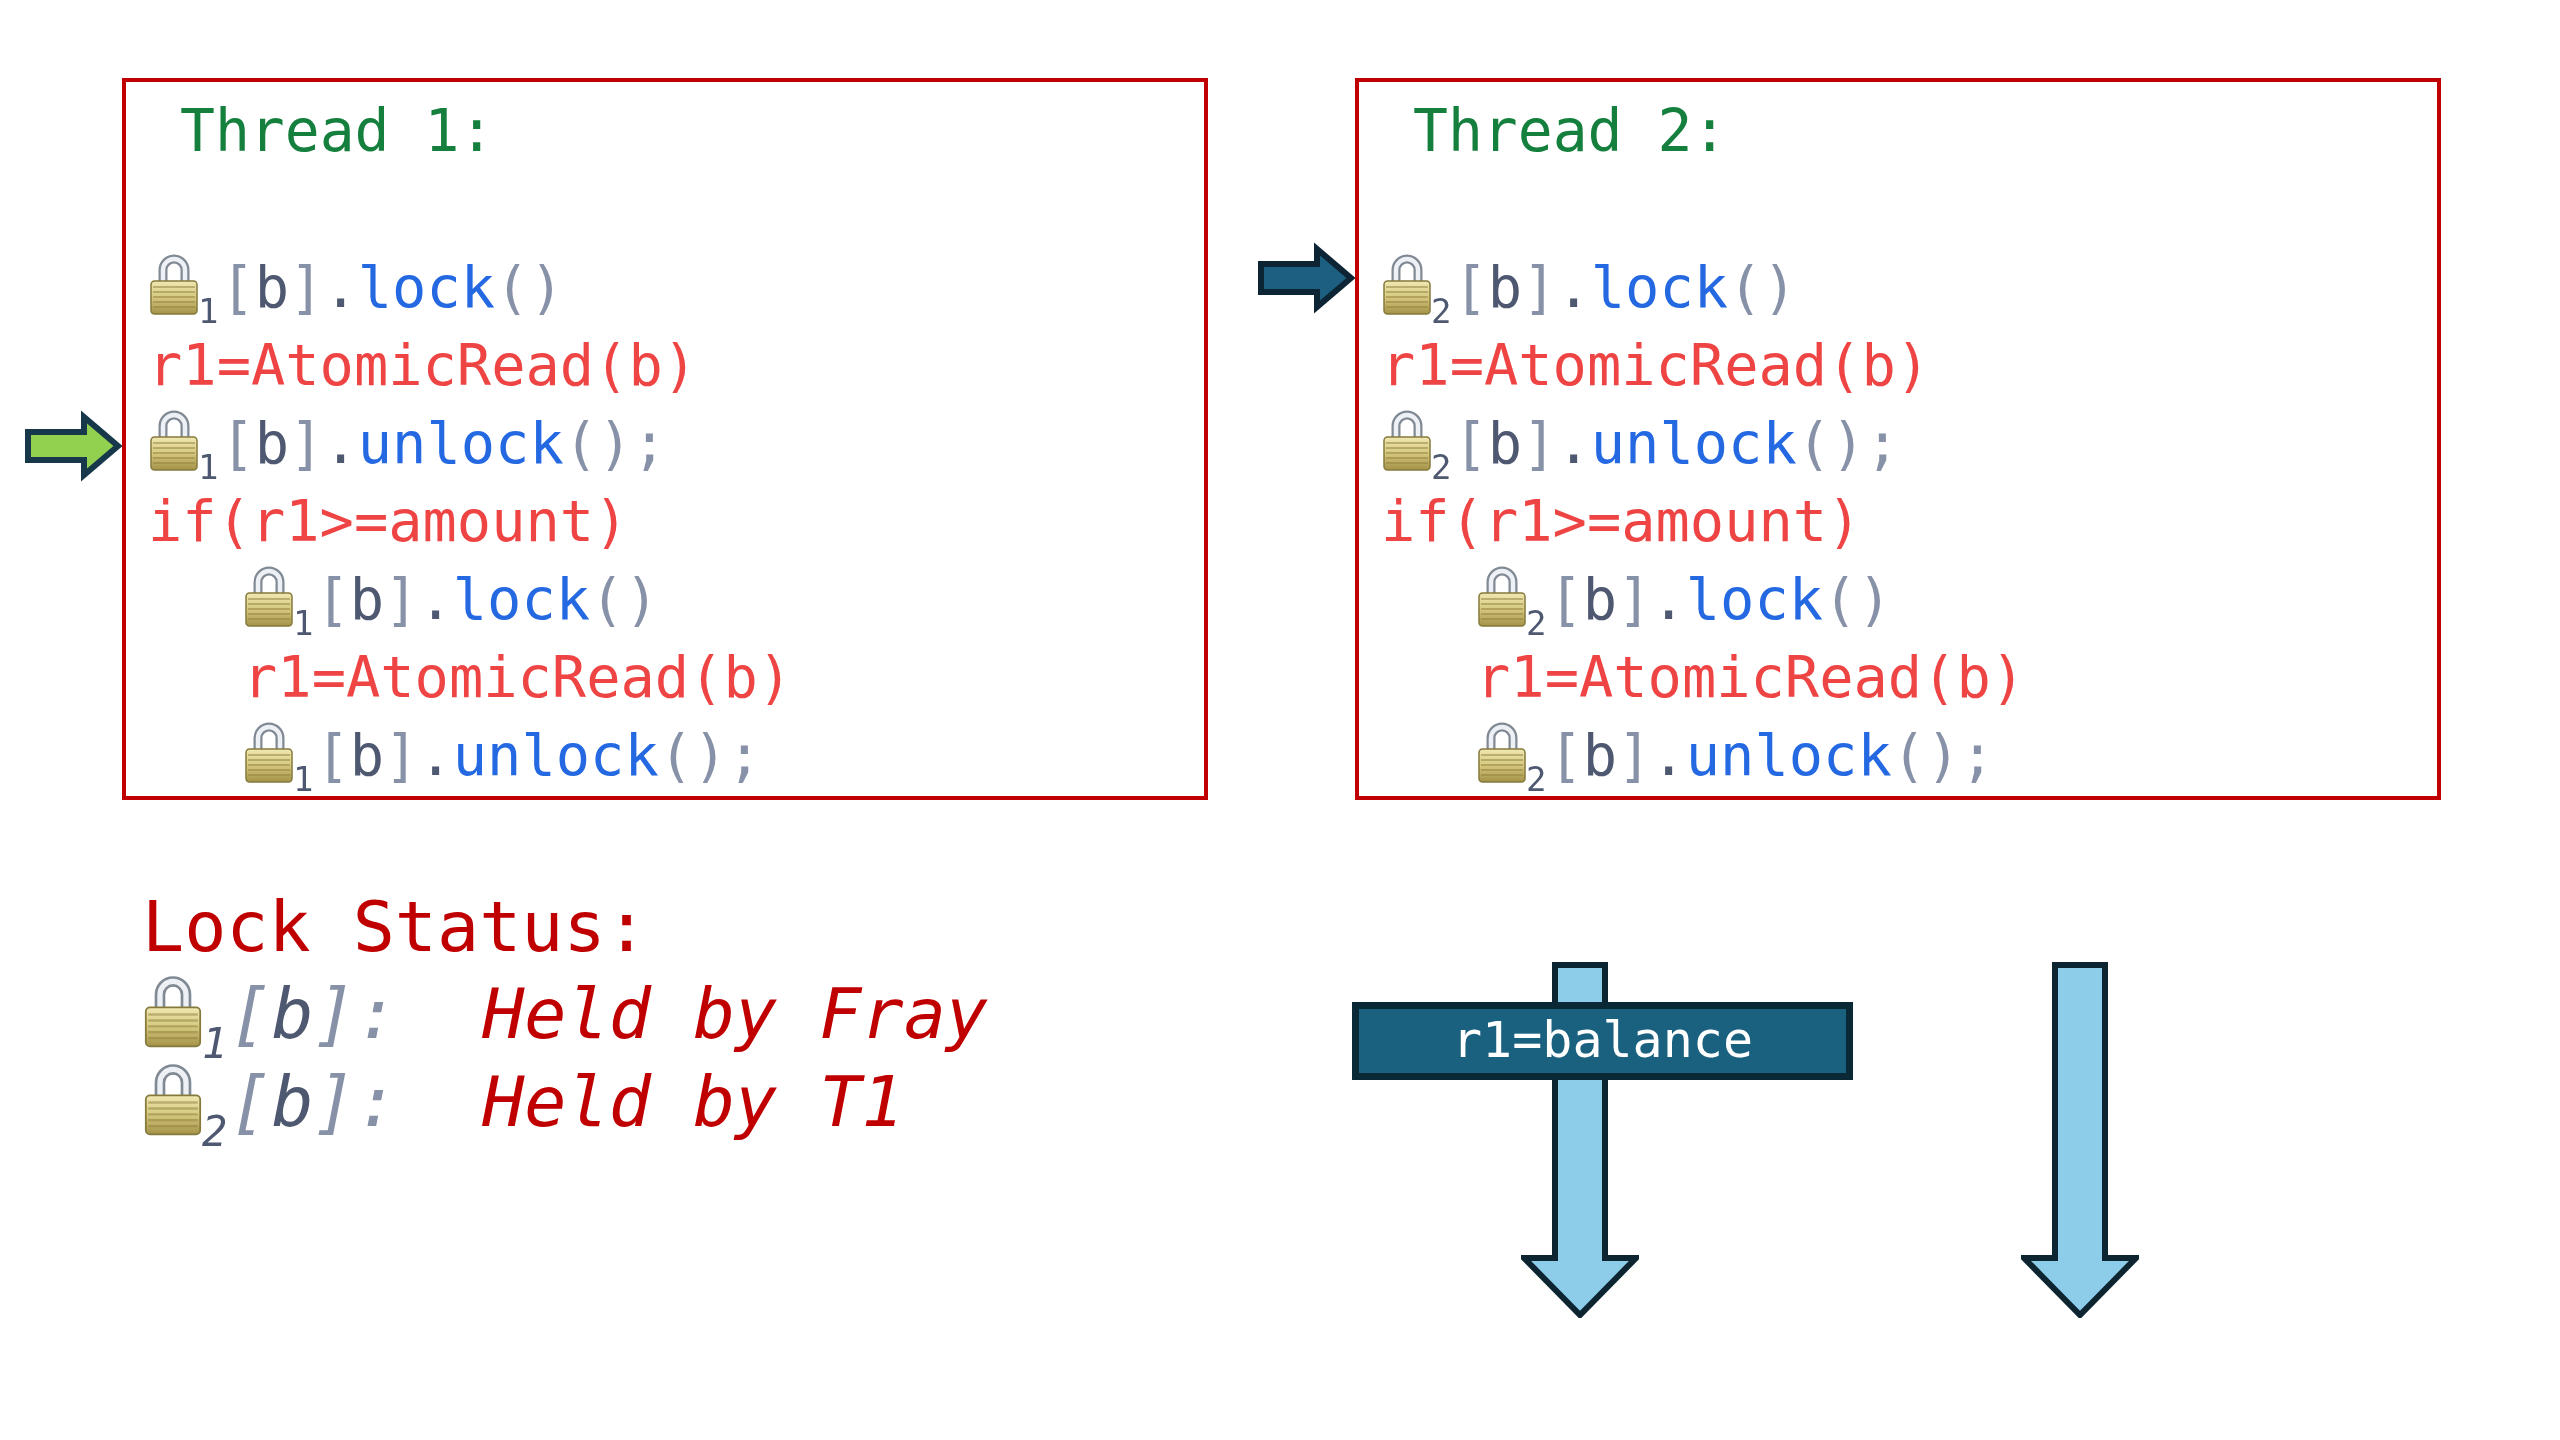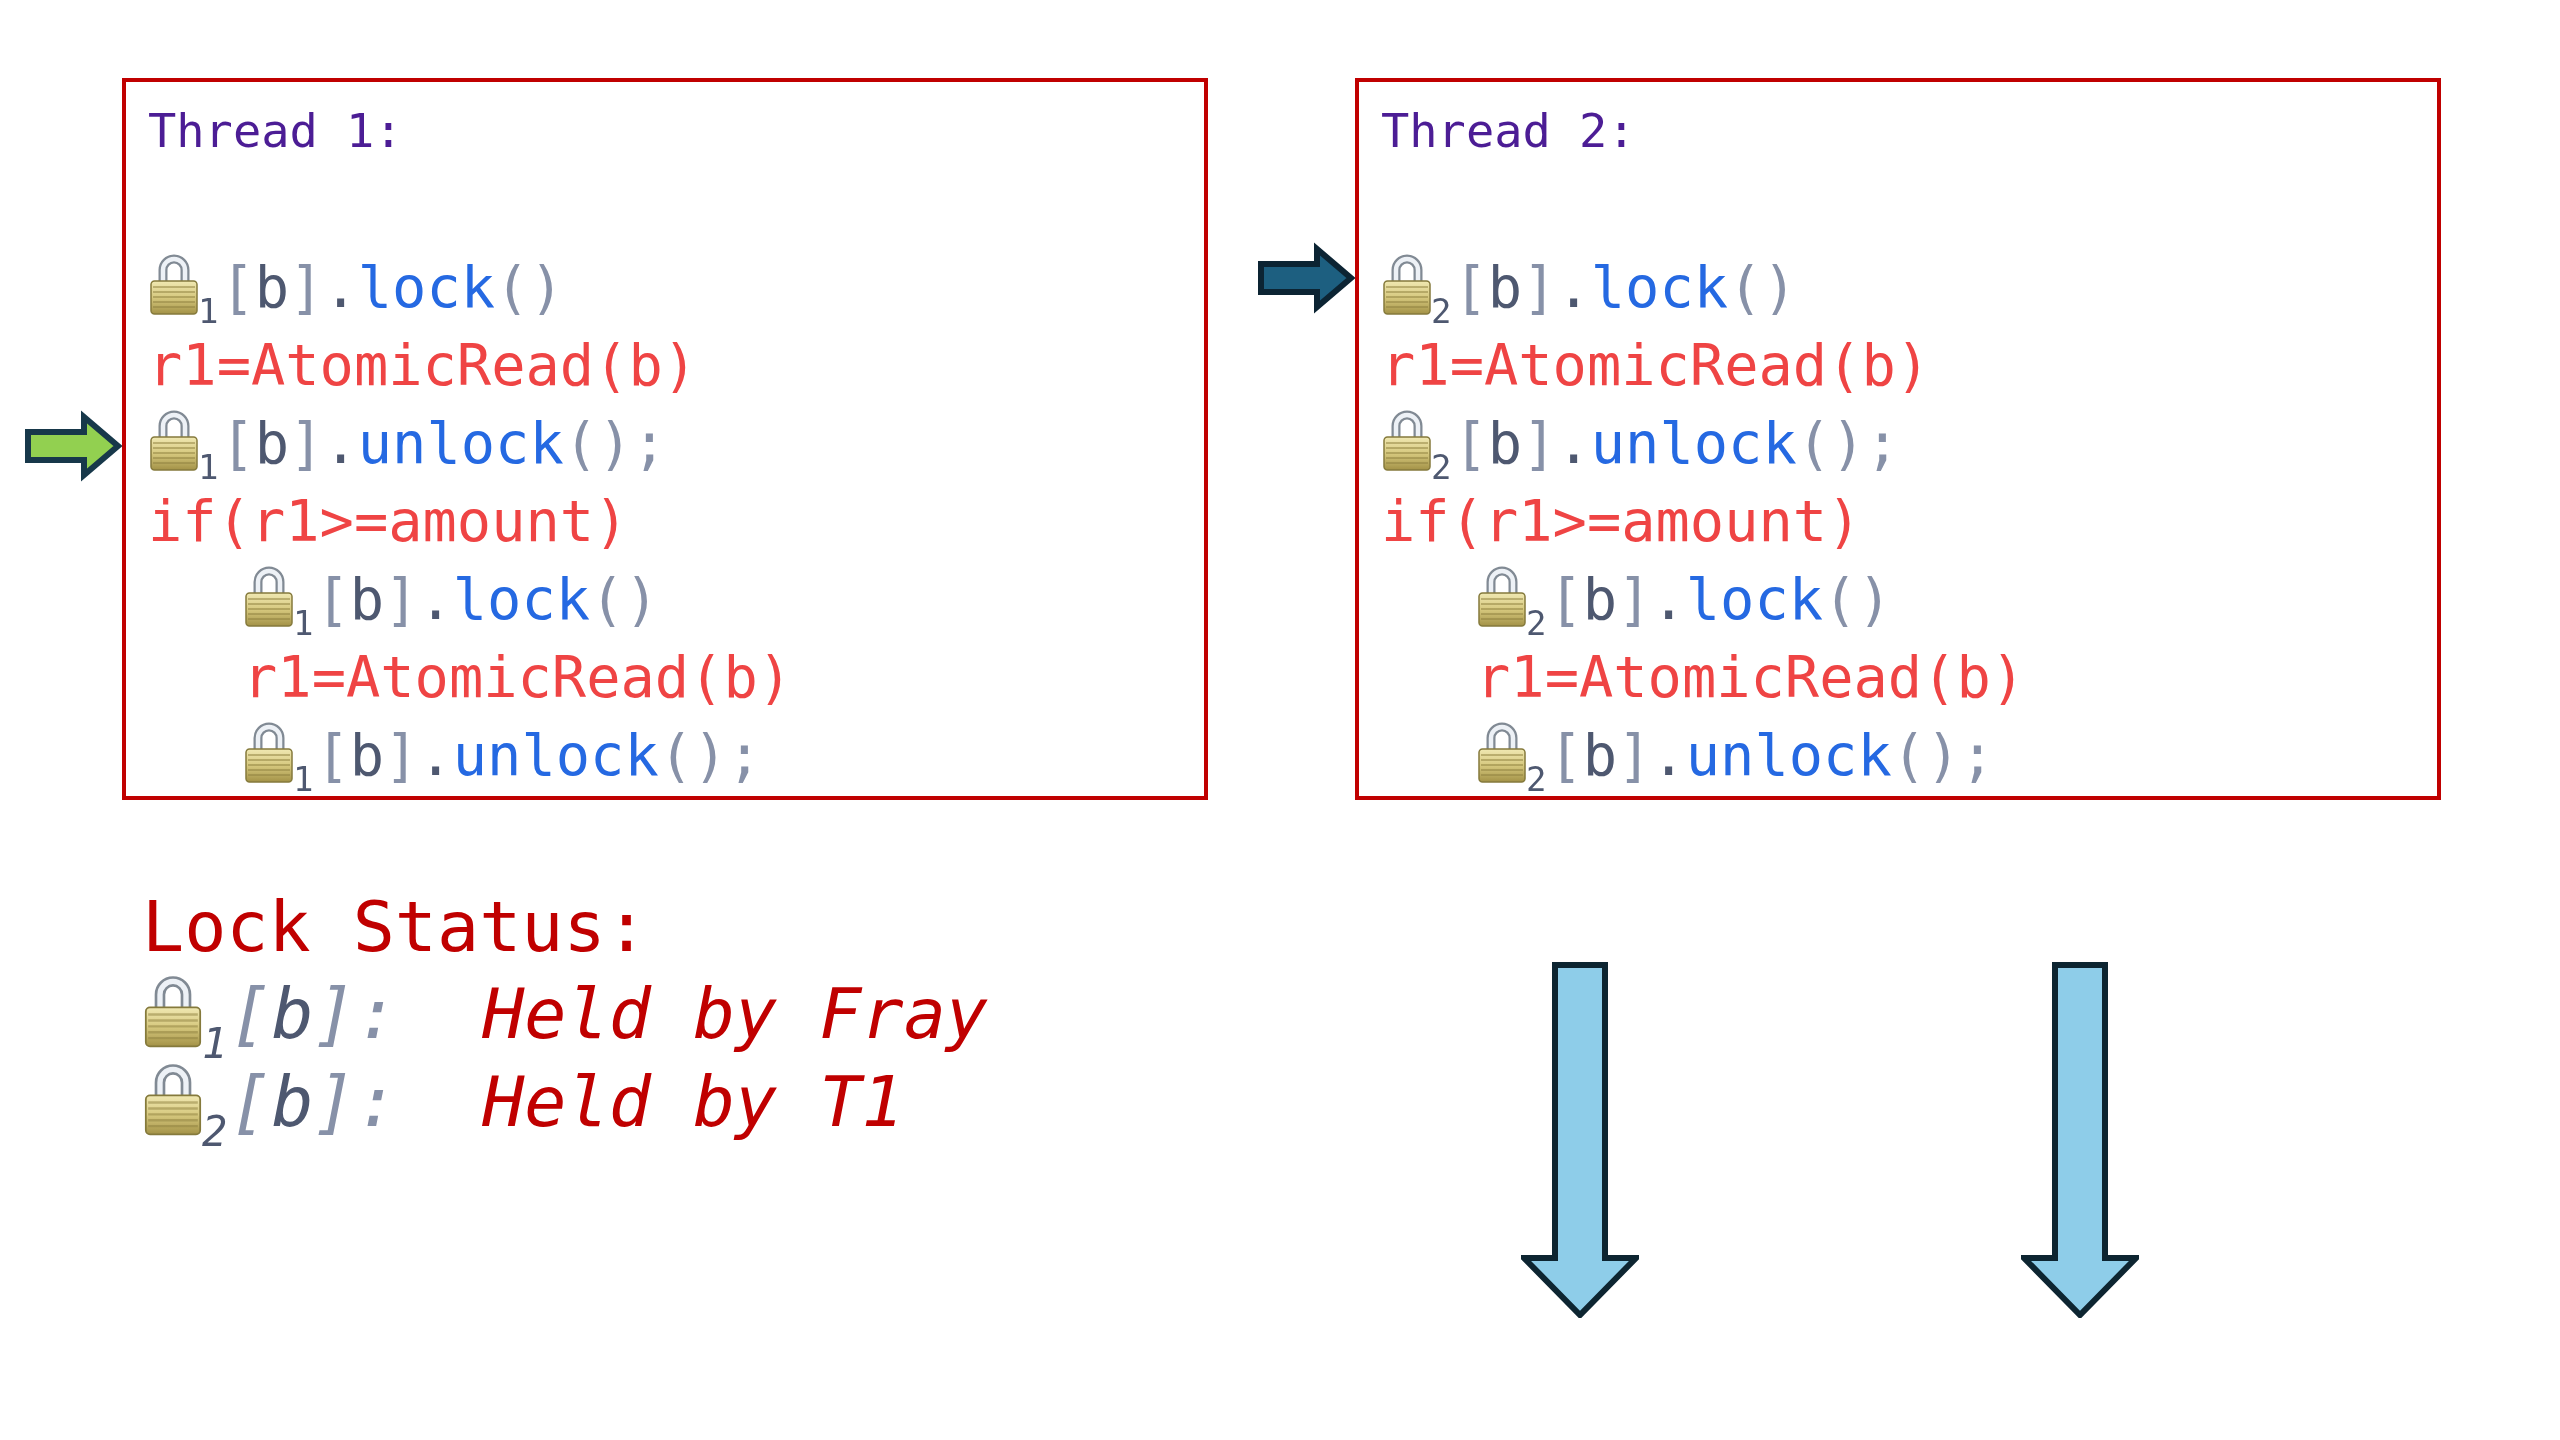--- a/index.html
+++ b/index.html
@@ -11,7 +11,7 @@
               box-sizing:border-box;background:#ffffff;padding:10px 0 0 22px;}
   .thread-box.t1{left:122px;}
   .thread-box.t2{left:1355px;}
-  .box-title{height:78px;line-height:78px;font-size:47px;color:#4c1d95;white-space:pre;}
+  .box-title{height:78px;line-height:78px;font-size:58px;color:#15803d;white-space:pre;margin-left:32px;}
   .code-line{height:78px;line-height:78px;font-size:57px;color:#000;white-space:pre;}
   .code-line.indent{padding-left:95px;}
   .tok-k{color:#ef4444;}

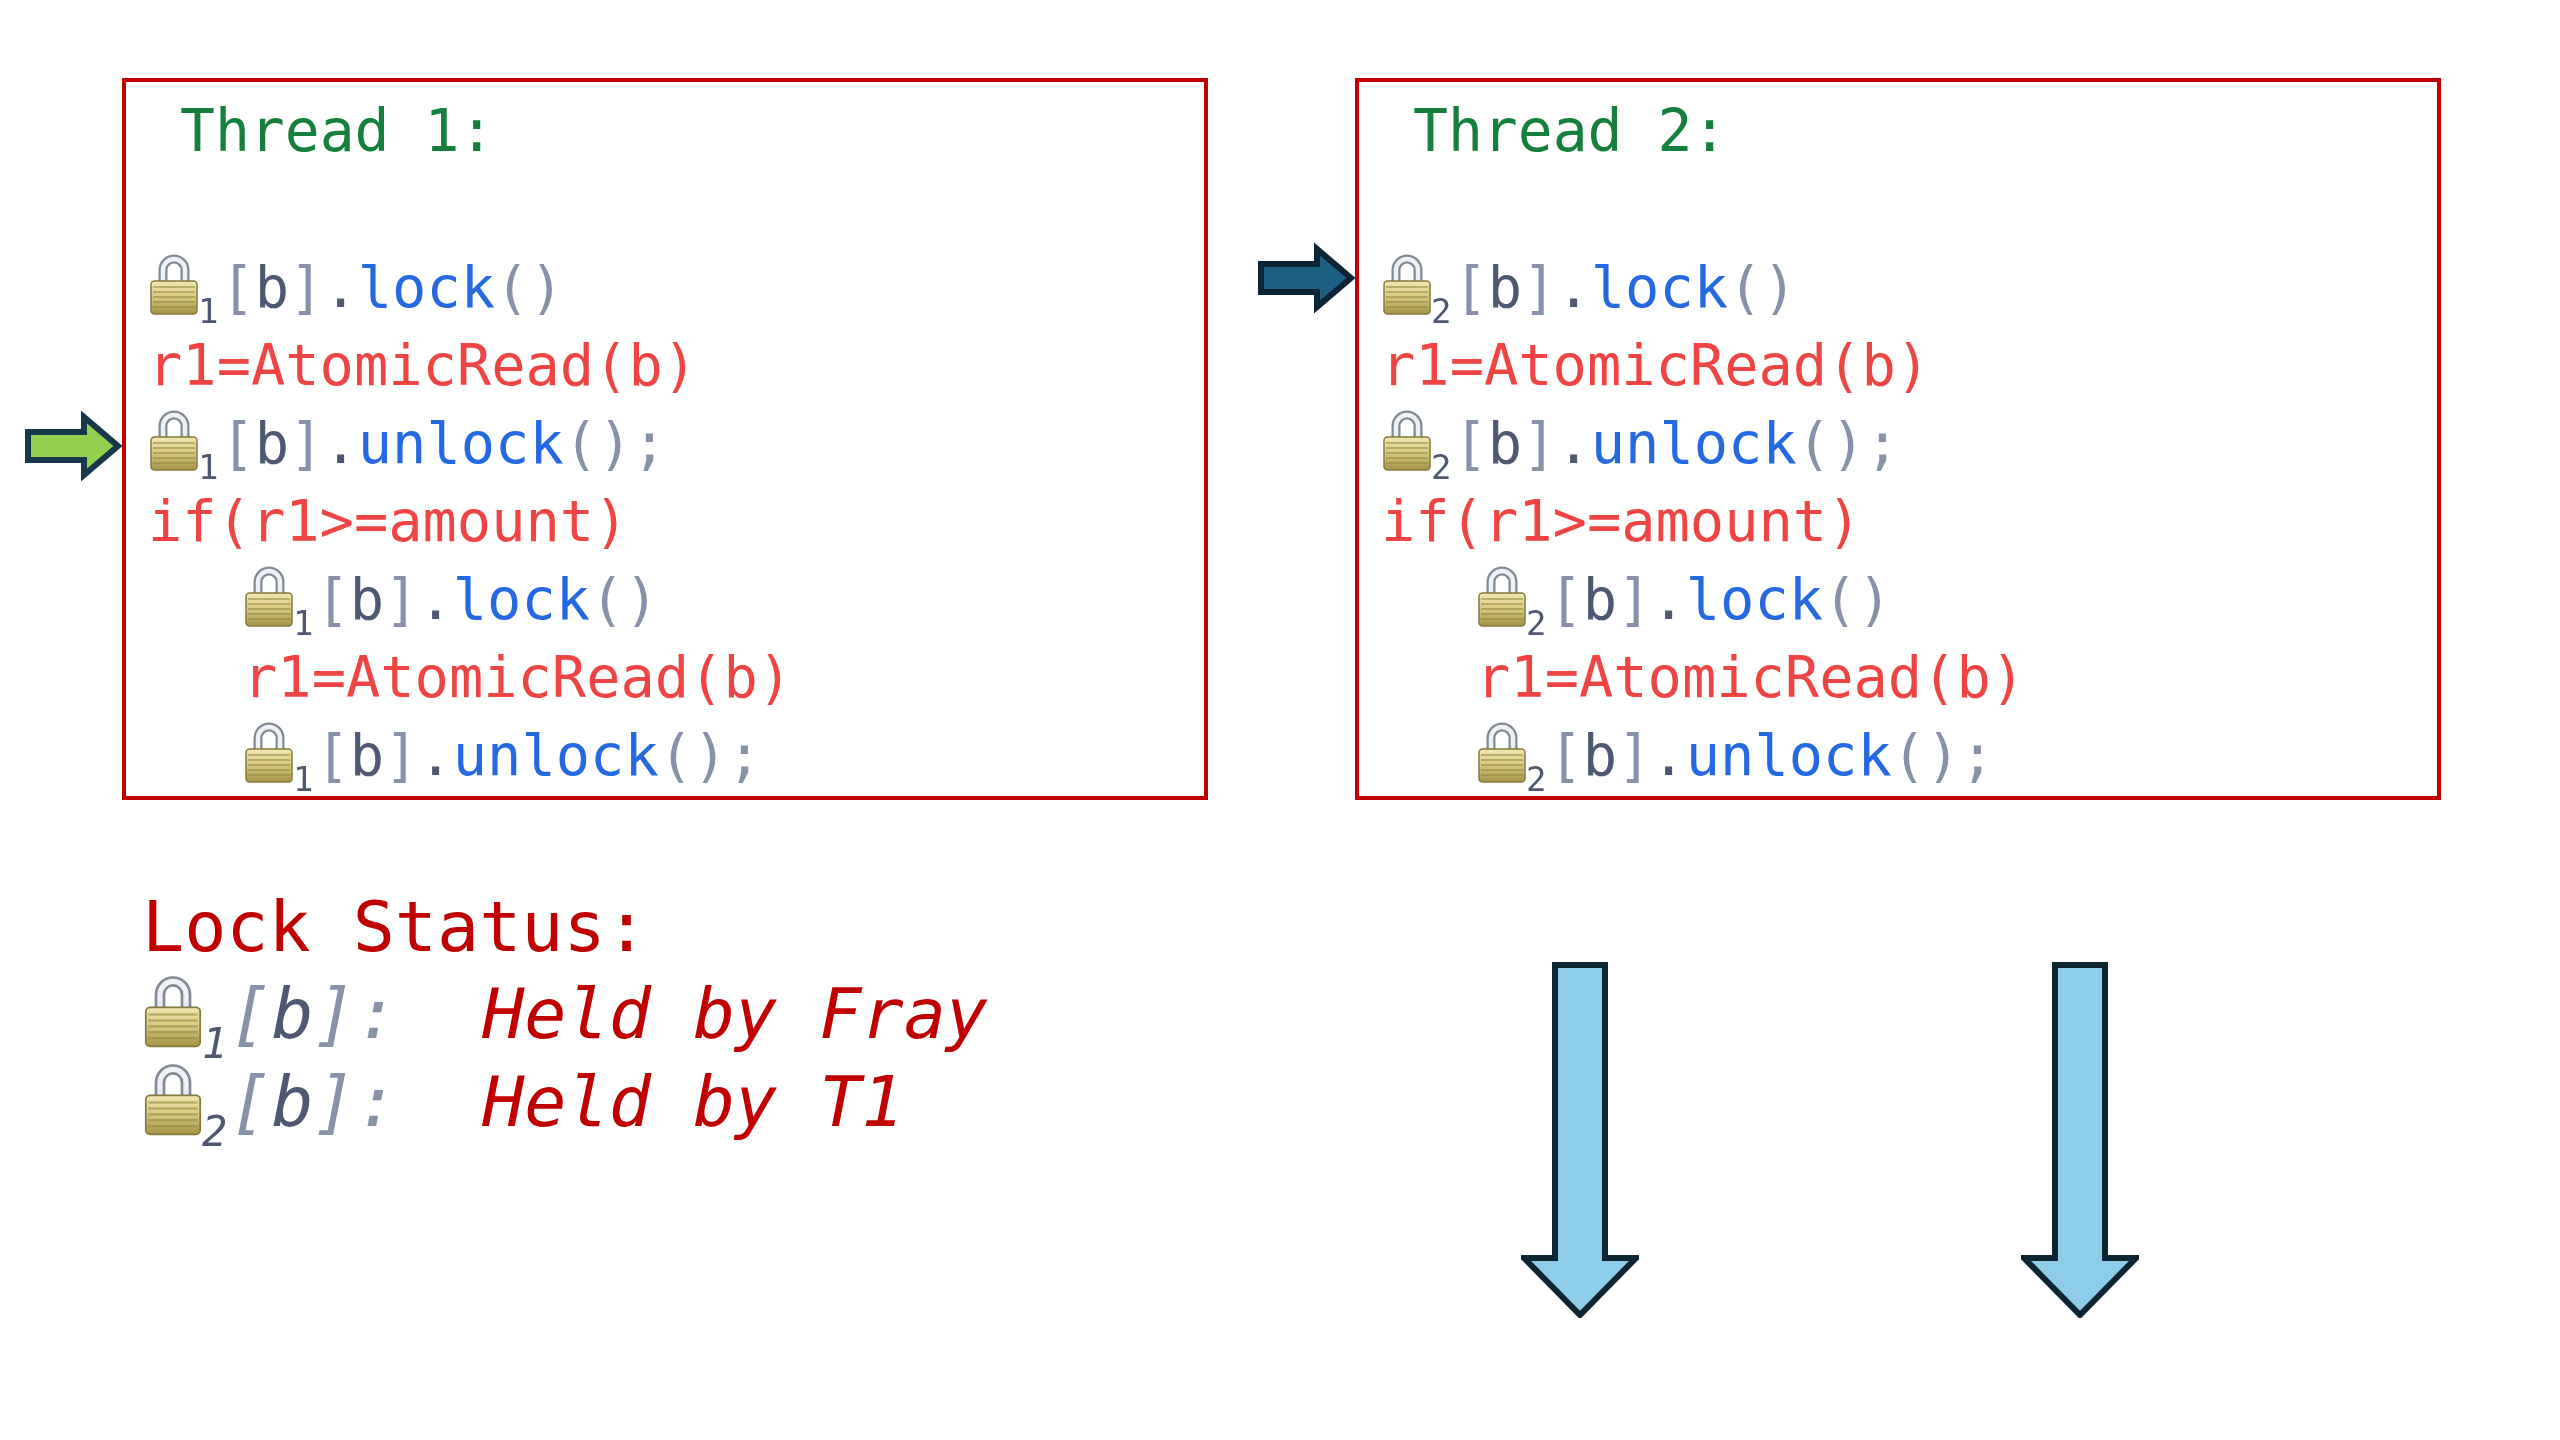--- a/index.html
+++ b/index.html
@@ -147,6 +147,7 @@
     <path d="M34 3 H84 V296 H115 L59 353 L3 296 H34 Z" fill="#8ECDE9" stroke="#0D2531" stroke-width="6" stroke-linejoin="miter"></path>
   </svg>
 
+  <div class="badge">r1=balance</div>
 
 </div>
 

